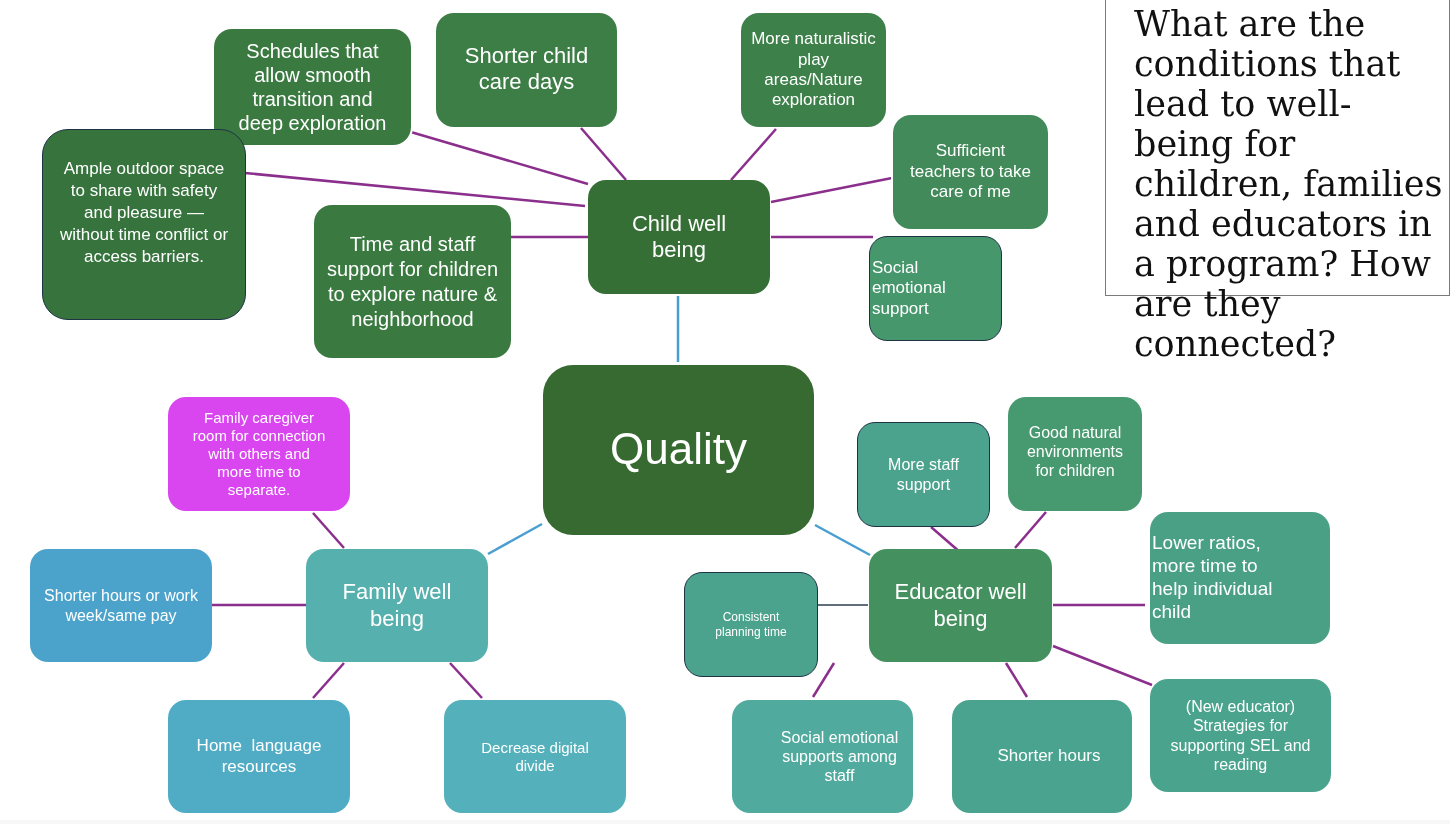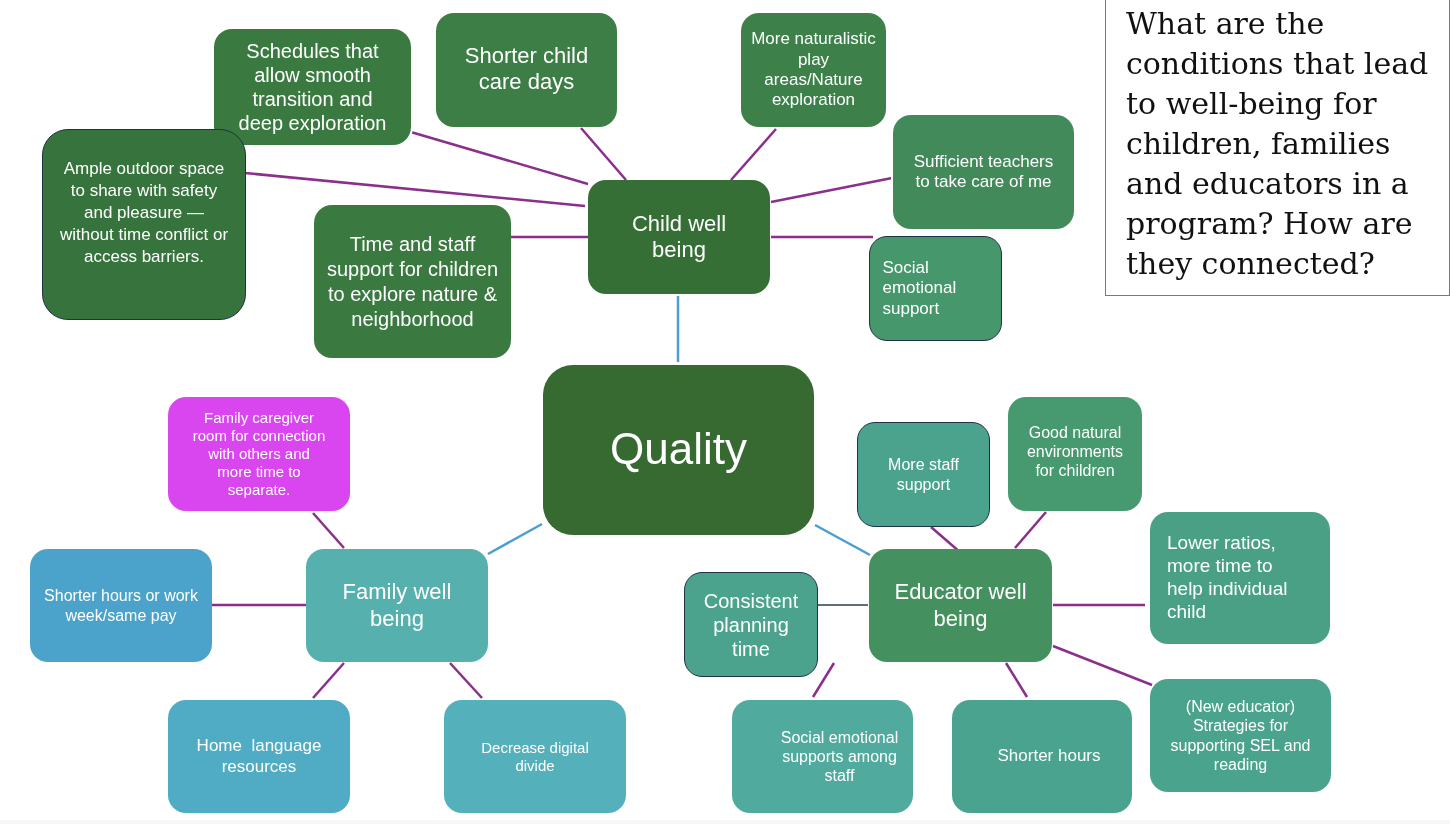--- a/index.html
+++ b/index.html
@@ -24,8 +24,8 @@
     position: absolute; left: 1105px; top: 0; width: 345px; height: 296px;
     box-sizing: border-box; border: 1.5px solid #7a7a7a; border-top: none;
     background: #ffffff; color: #111111;
-    font-family: "DejaVu Serif", serif; font-size: 30px; line-height: 40px;
-    padding: 4px 0 0 20px;
+    font-family: "DejaVu Serif", serif; font-size: 35px; line-height: 40px;
+    padding: 4px 0 0 28px;
   }
 </style>
 </head>

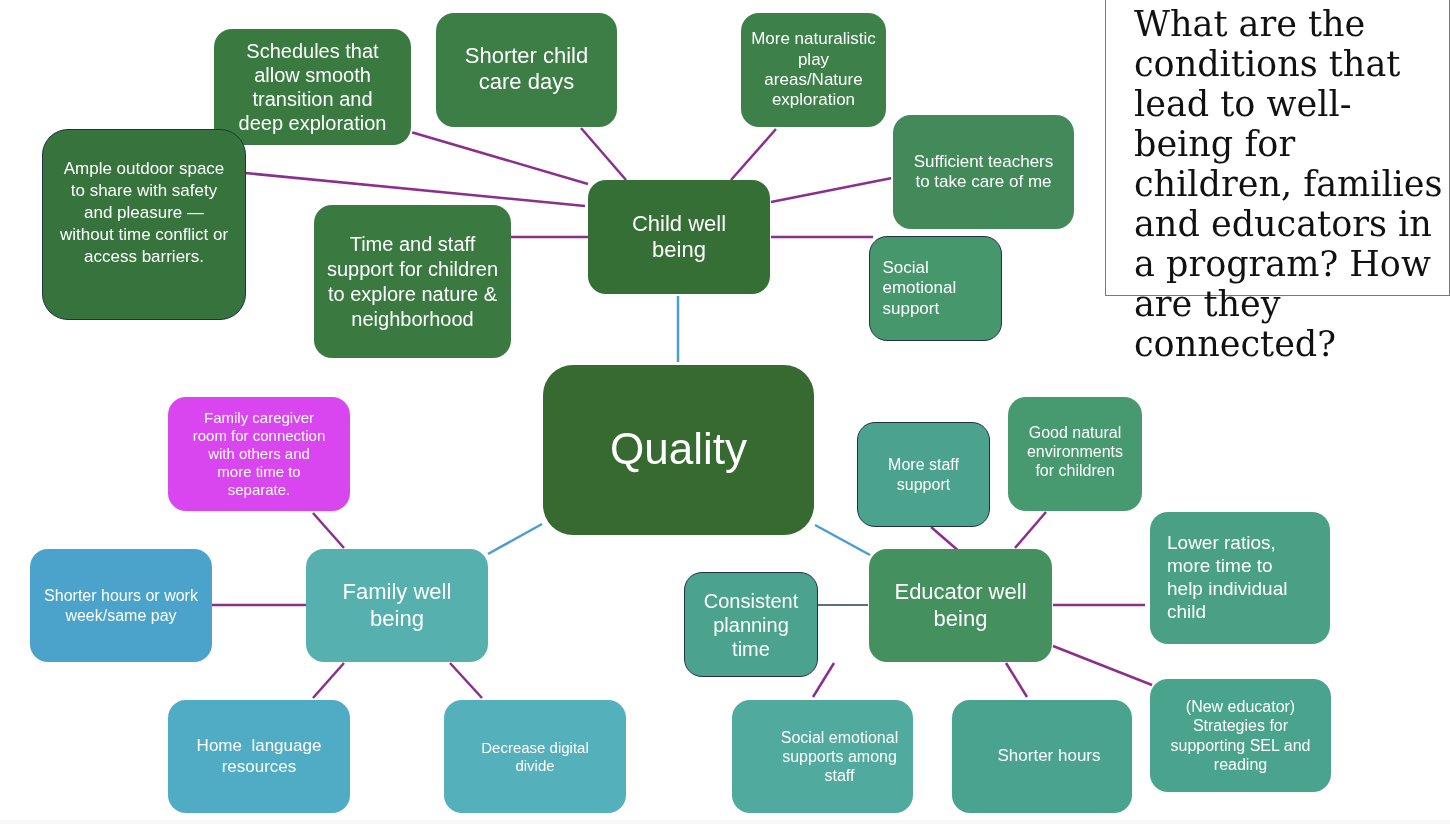--- a/index.html
+++ b/index.html
@@ -86,7 +86,7 @@
 <div class="node" style="left:741px;top:13px;width:145px;height:114px;background:#3d8049;font-size:17px;">
   <span style="display:block;width:160px;">More naturalistic play areas/Nature exploration</span>
 </div>
-<div class="node halo" style="left:893px;top:115px;width:181px;height:114px;background:#428a5a;font-size:17px;">
+<div class="node halo" style="left:893px;top:115px;width:155px;height:114px;background:#428a5a;font-size:17px;">
   <span style="display:block;width:140px;">Sufficient teachers to take care of me</span>
 </div>
 <div class="node outlined" style="left:42px;top:129px;width:204px;height:191px;background:#37733d;font-size:17px;line-height:22px;border-radius:26px;align-items:flex-start;padding-top:28px;">

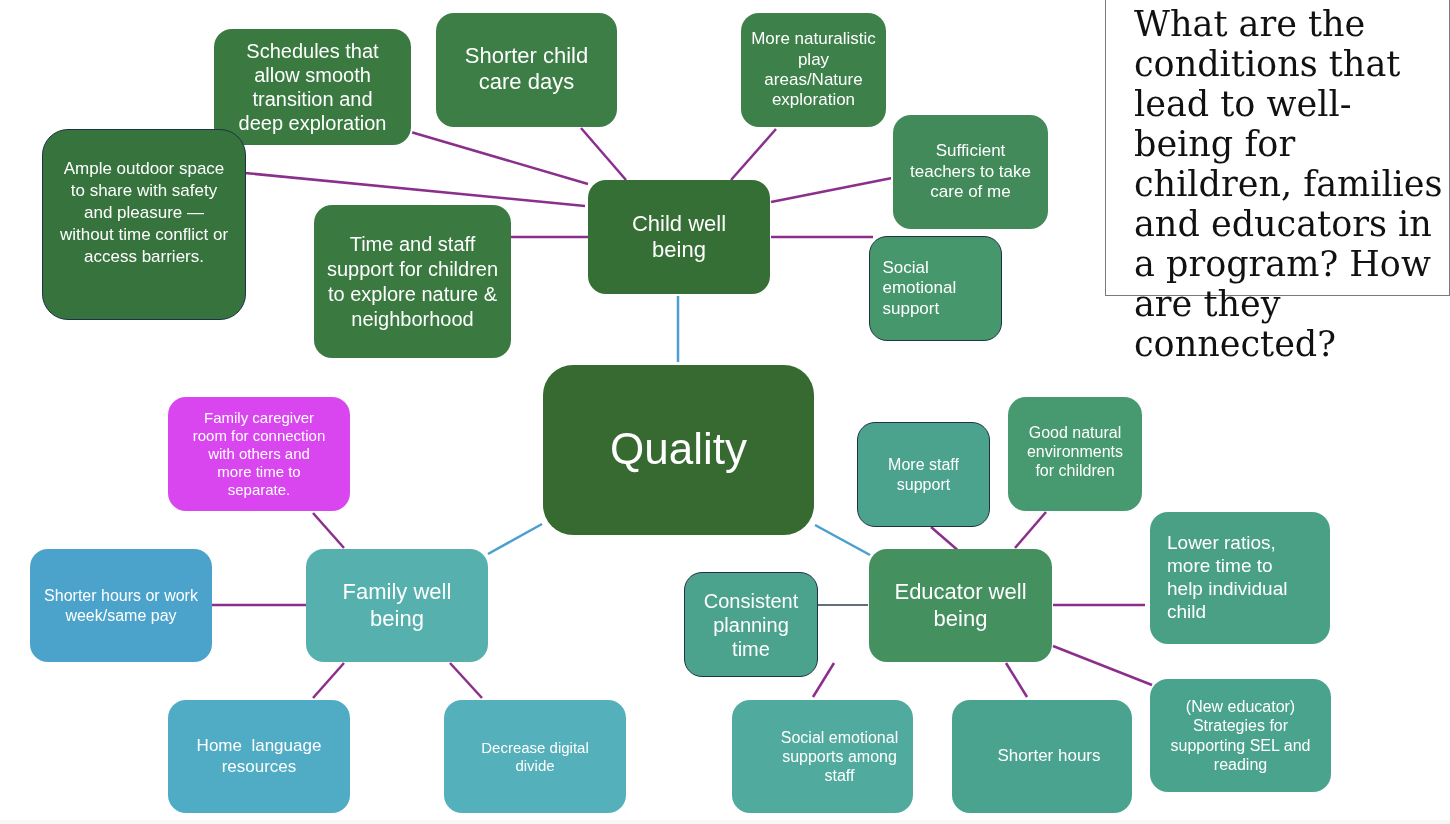--- a/index.html
+++ b/index.html
@@ -17,7 +17,7 @@
     border-radius: 18px; padding: 4px 8px;
     white-space: pre-line;
   }
-  .node.left-text { justify-content: center; text-align: left; padding-left: 2px; }
+  .node.left-text { justify-content: flex-start; text-align: left; padding-left: 2px; }
   .node.outlined { border: 1.5px solid #1f3347; }
   .node.halo { box-shadow: 0 0 0 2px #ffffff; }
   #question {

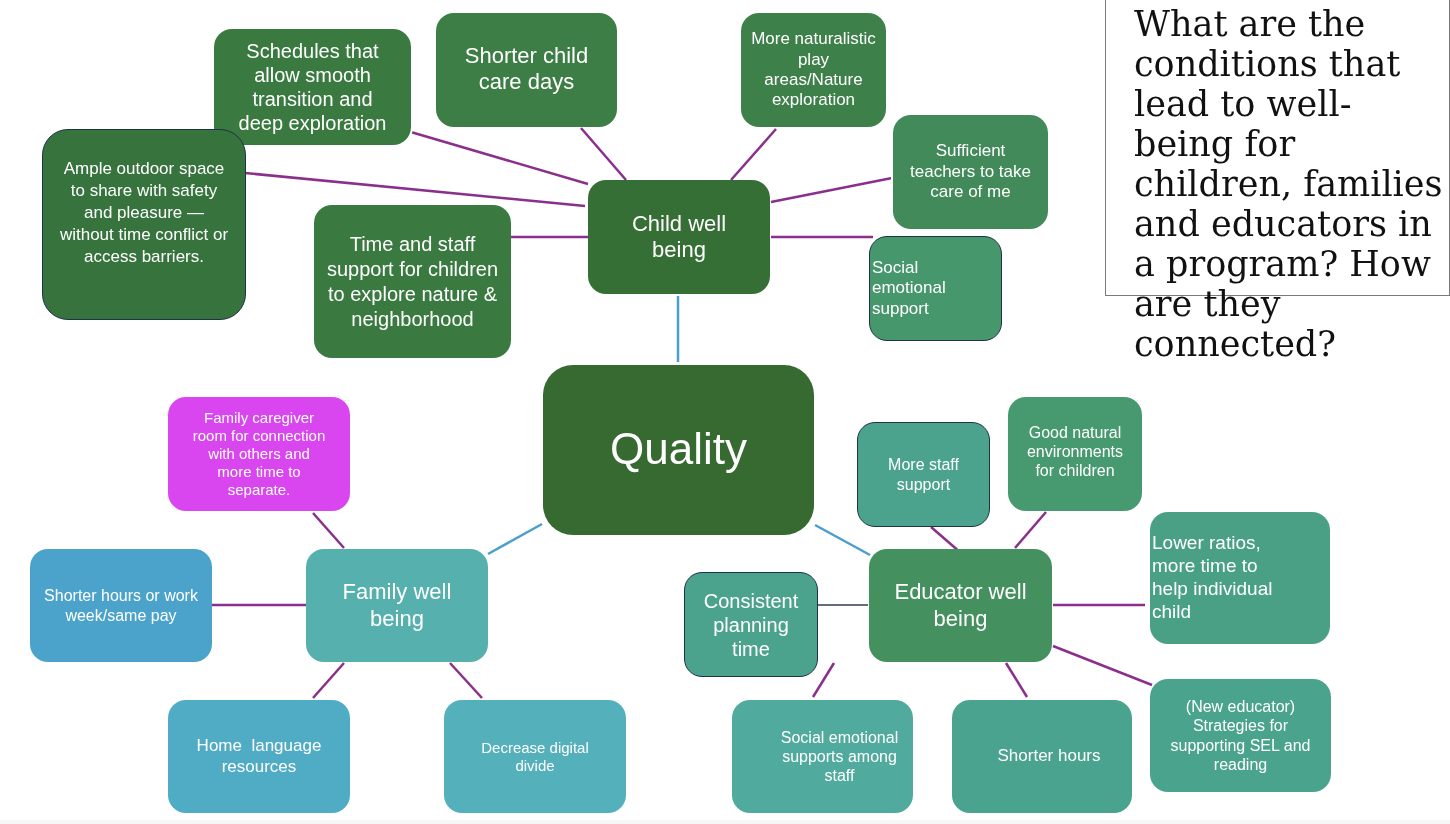--- a/index.html
+++ b/index.html
@@ -121,7 +121,7 @@
 <div class="node left-text" style="left:1150px;top:512px;width:180px;height:132px;background:#4aa085;font-size:19px;">
   <span style="display:block;width:140px;">Lower ratios, more time to help individual child</span>
 </div>
-<div class="node outlined" style="left:684px;top:572px;width:134px;height:105px;background:#4ba28d;font-size:20px;">
+<div class="node outlined" style="left:684px;top:572px;width:134px;height:105px;background:#4ba28d;font-size:12px;">
   <span style="display:block;width:100px;">Consistent planning time</span>
 </div>
 <div class="node" style="left:732px;top:700px;width:181px;height:113px;background:#50aa9d;font-size:16px;padding-left:42px;">

